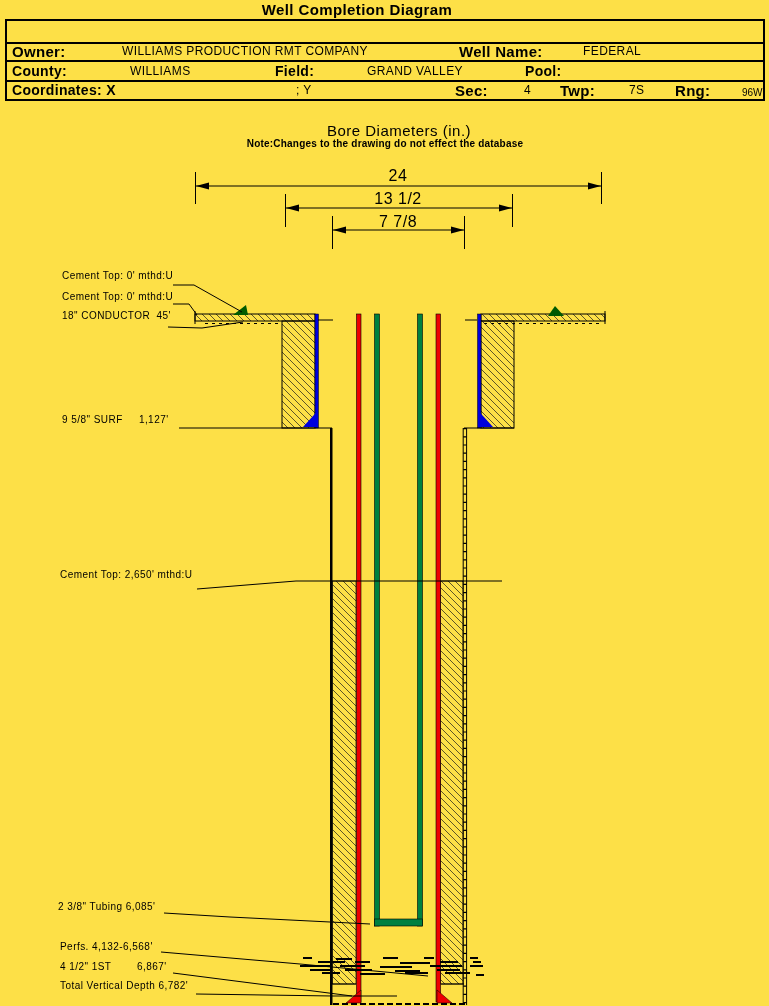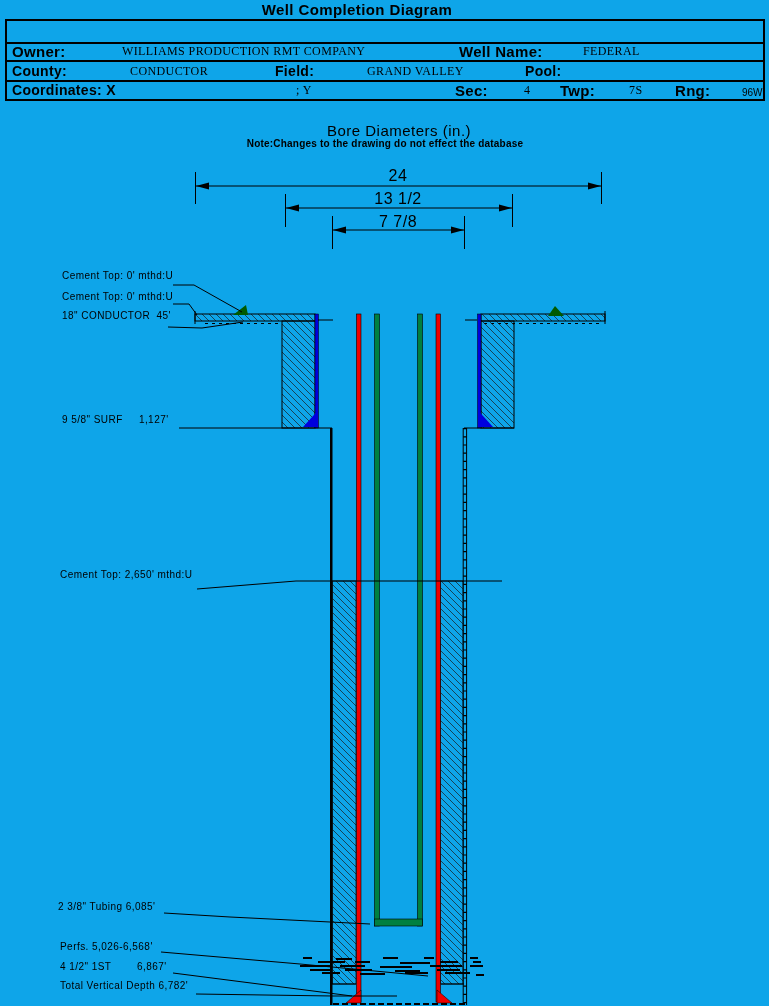--- a/index.html
+++ b/index.html
@@ -3,7 +3,7 @@
 <meta charset="utf-8">
 <style>
   html,body{margin:0;padding:0;background:#fff;}
-  .page{position:relative;width:769px;height:1006px;background:#0ea5e9;overflow:hidden;
+  .page{position:relative;width:769px;height:1006px;background:#fde047;overflow:hidden;
         font-family:"Liberation Sans",sans-serif;color:#000;}
   
   .page-title{position:absolute;top:1px;left:357px;transform:translateX(-50%);

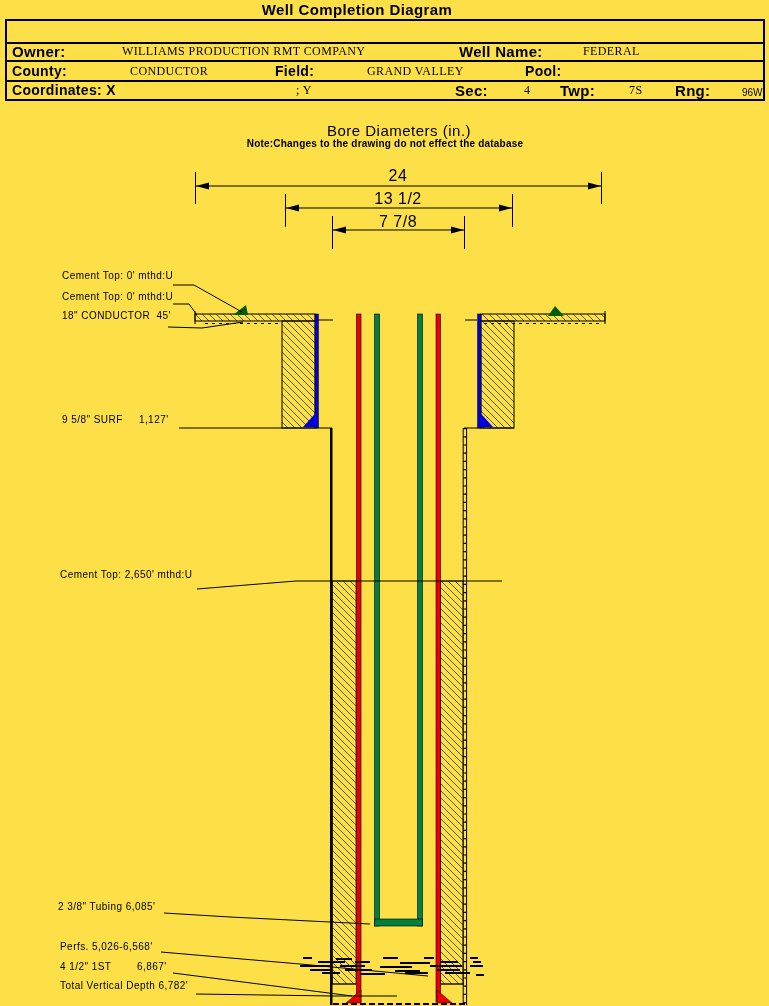--- a/index.html
+++ b/index.html
@@ -14,7 +14,7 @@
   .hrow span{position:absolute;white-space:pre;}
   .blabel{font-weight:bold;font-size:14px;letter-spacing:0.3px;}
   .blabel-lg{font-weight:bold;font-size:15px;letter-spacing:0.3px;}
-  .hval{font-size:12px;letter-spacing:0.4px;font-family:Liberation Serif, serif;}
+  .hval{font-size:12px;letter-spacing:0.4px;}
   .hval-lg{font-size:13px;letter-spacing:1.5px;}
   .hval-sm{font-size:10px;letter-spacing:0px;}
   .note{position:absolute;top:105px;left:385px;transform:translateX(-50%);

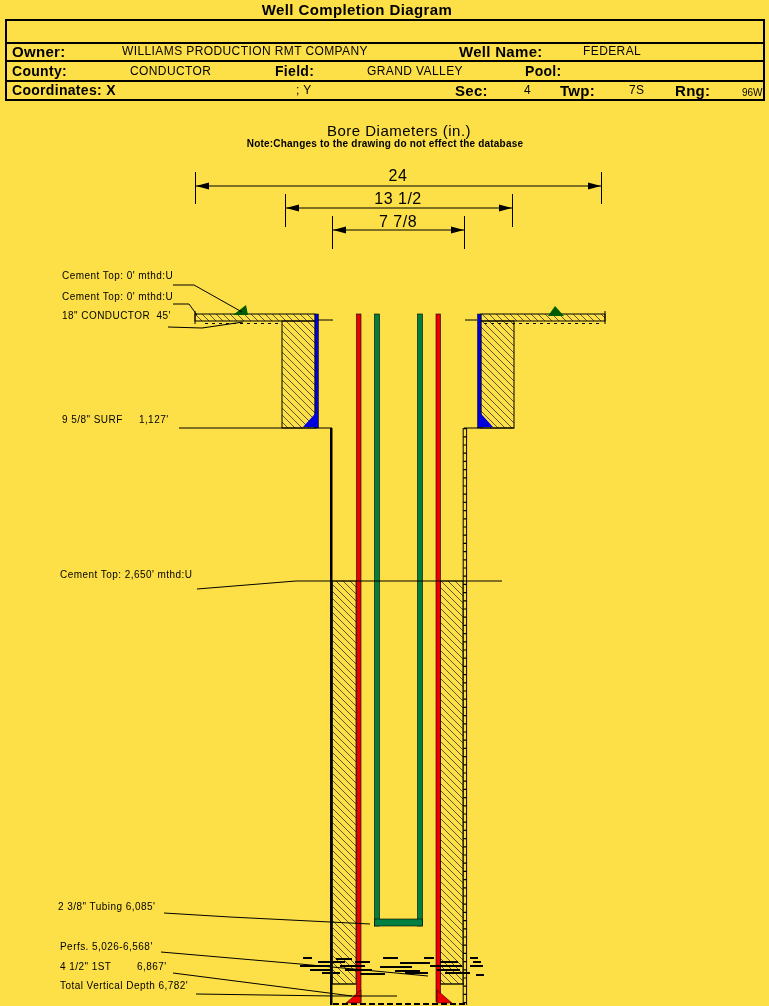--- a/index.html
+++ b/index.html
@@ -48,7 +48,7 @@
 
     <div class="hrow" style="top:41px;height:18px;line-height:18px;">
       <span class="blabel" style="left:5px">County:</span>
-      <span class="hval" style="left:123px">CONDUCTOR</span>
+      <span class="hval" style="left:123px">WILLIAMS</span>
       <span class="blabel" style="left:268px">Field:</span>
       <span class="hval" style="left:360px">GRAND VALLEY</span>
       <span class="blabel" style="left:518px">Pool:</span>

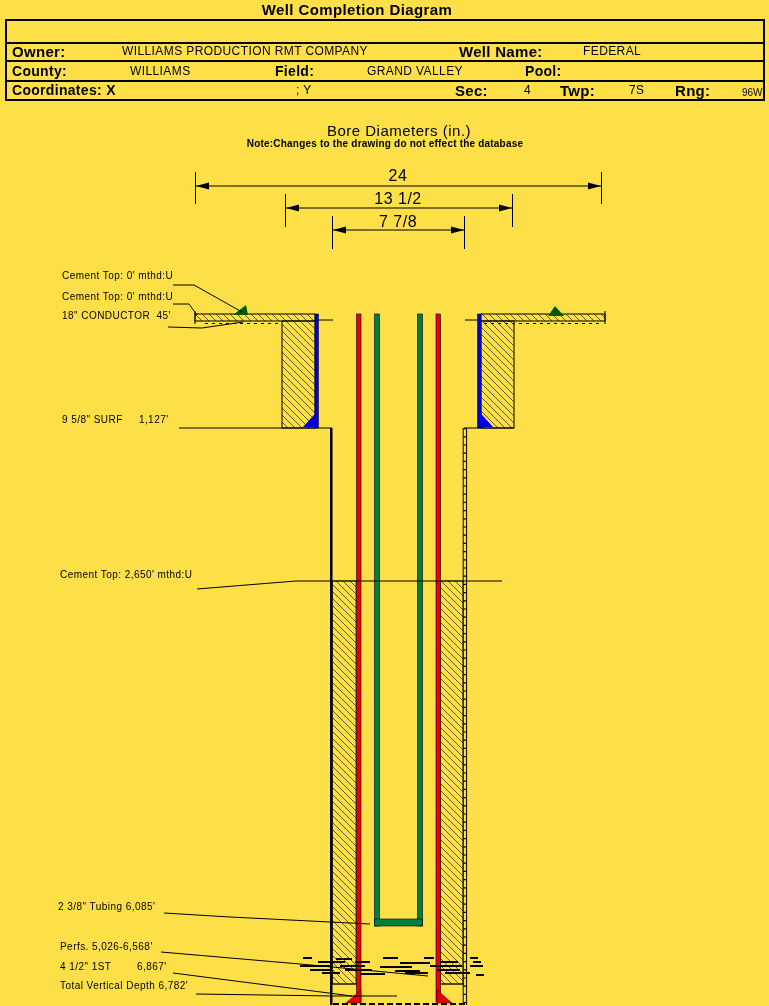--- a/index.html
+++ b/index.html
@@ -80,7 +80,7 @@
   <div class="lbl" style="left:62px;top:414px">9 5/8" SURF     1,127'</div>
   <div class="lbl" style="left:60px;top:569px">Cement Top: 2,650' mthd:U</div>
   <div class="lbl" style="left:58px;top:901px">2 3/8" Tubing 6,085'</div>
-  <div class="lbl" style="left:60px;top:941px">Perfs. 5,026-6,568'</div>
+  <div class="lbl" style="left:60px;top:941px">Perfs. 4,132-6,568'</div>
   <div class="lbl" style="left:60px;top:961px">4 1/2" 1ST        6,867'</div>
   <div class="lbl" style="left:60px;top:980px">Total Vertical Depth 6,782'</div>
 

